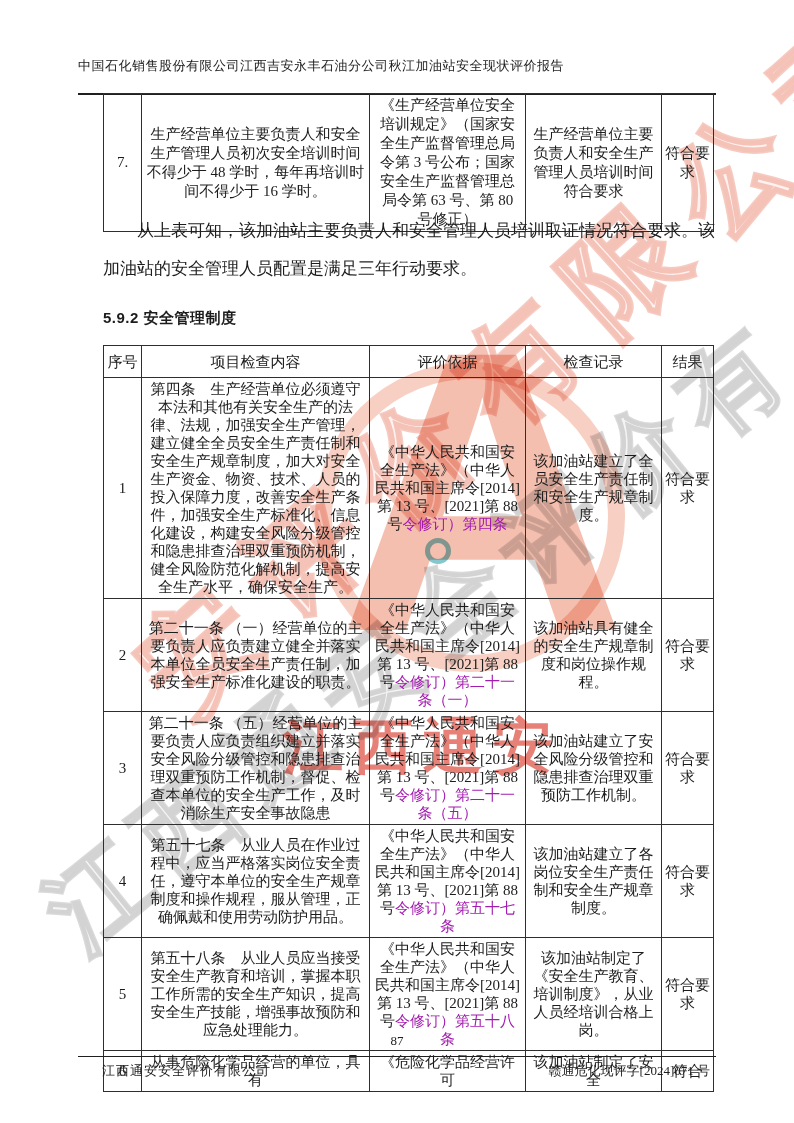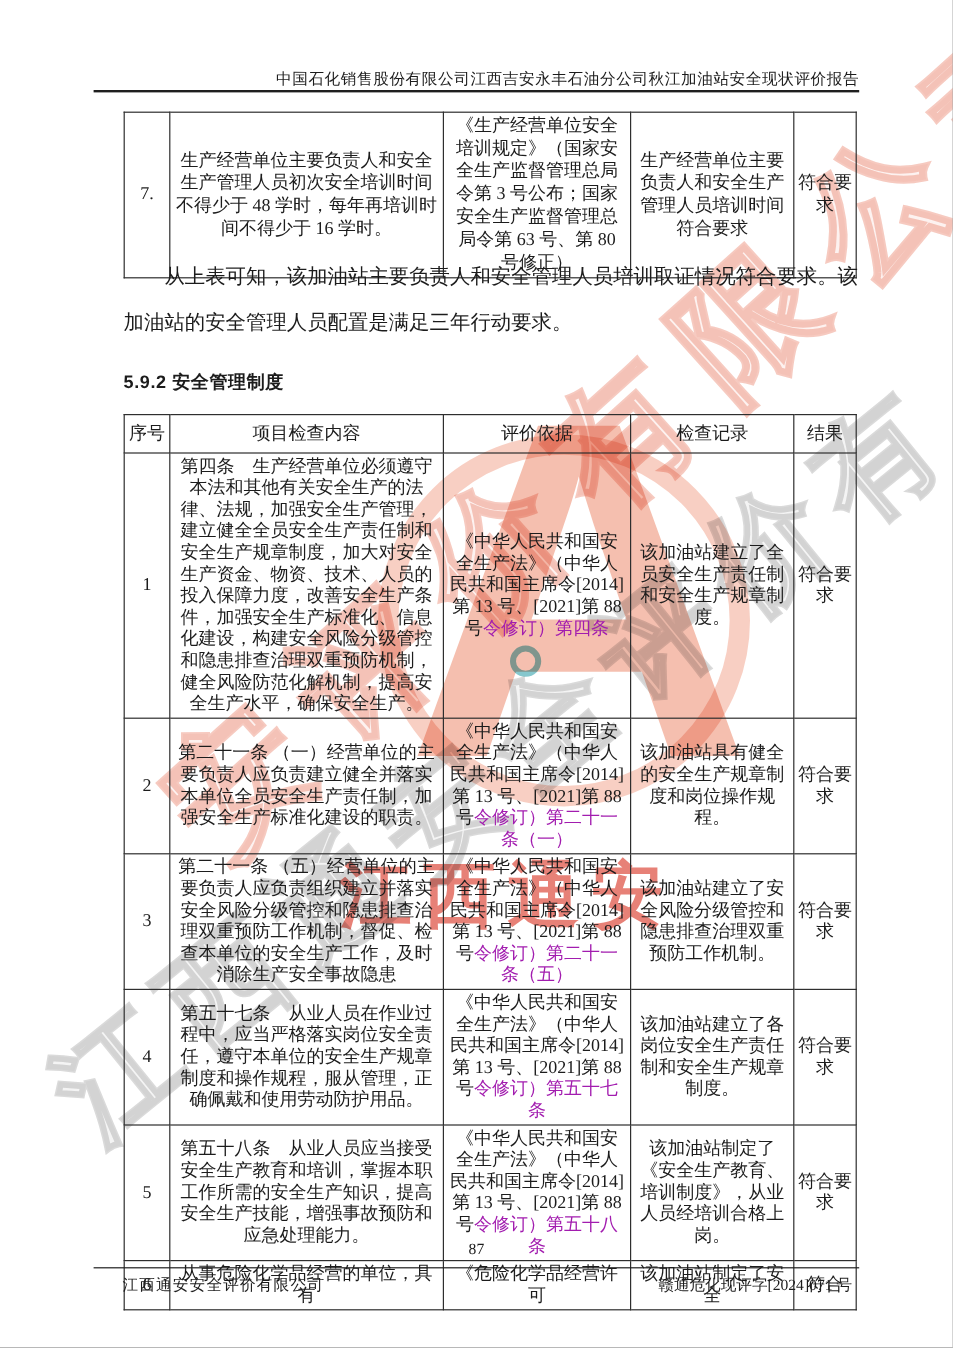--- a/index.html
+++ b/index.html
@@ -13,7 +13,7 @@
   
   .doc-header {
     position:absolute; top:57px; left:78px; width:638px;
-    text-align:right; font-size:13px; padding-bottom:0;
+    text-align:left; font-size:13px; padding-bottom:18px;
     border-bottom:2px solid #1f1f1f; letter-spacing:0.5px;
   }
   .page-number { position:absolute; top:1033px; left:78px; width:638px; text-align:center; font-size:13px; }

